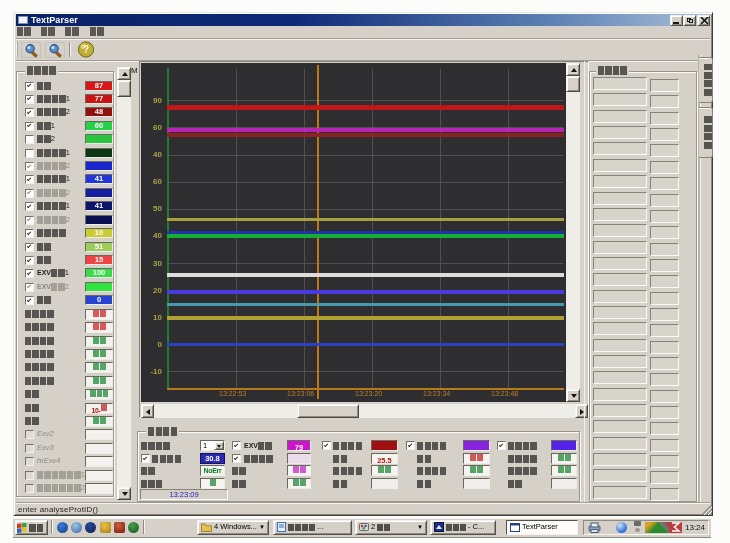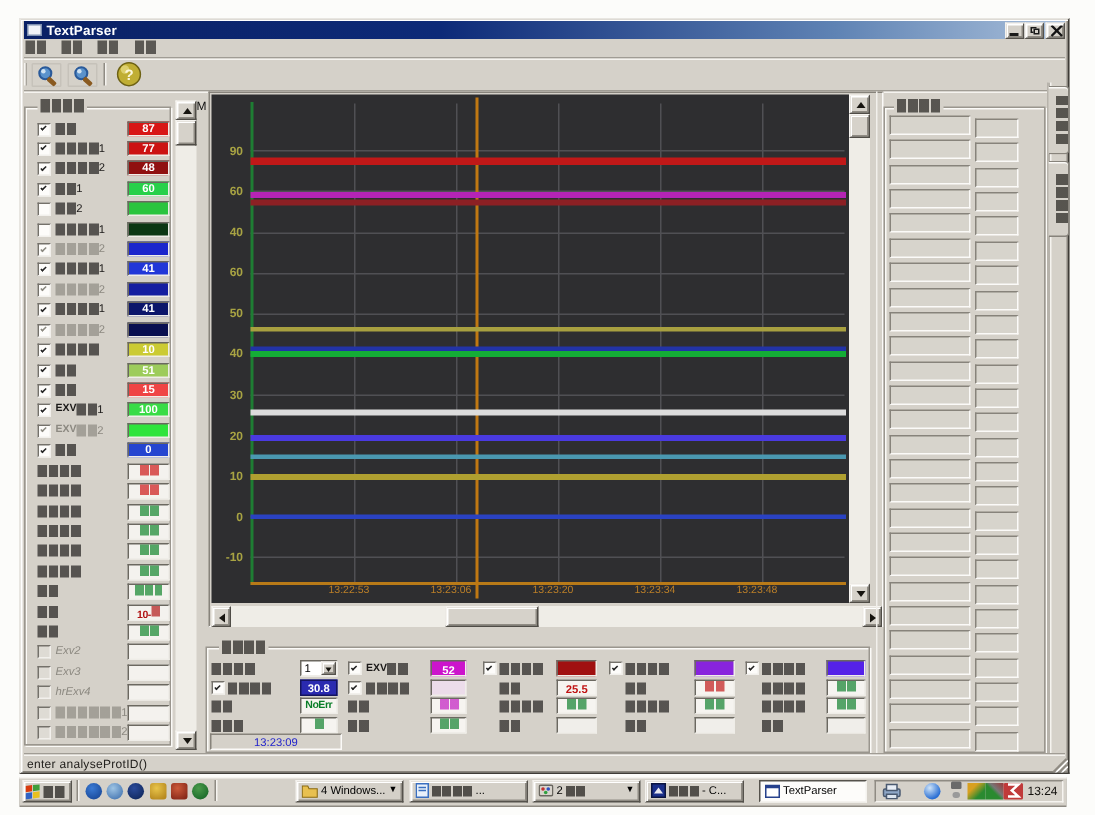--- a/index.html
+++ b/index.html
@@ -264,7 +264,7 @@
 <div class="lb" style="left:244px;top:454.5px"><i class="z" style="width:28.8px;height:8px;background:repeating-linear-gradient(90deg,currentColor 0 6.3px,transparent 6.3px 7.5px);color:#1b1918;"></i></div>
 <div class="lb" style="left:232px;top:467.0px"><i class="z" style="width:13.8px;height:8px;background:repeating-linear-gradient(90deg,currentColor 0 6.3px,transparent 6.3px 7.5px);color:#1b1918;"></i></div>
 <div class="lb" style="left:232px;top:479.5px"><i class="z" style="width:13.8px;height:8px;background:repeating-linear-gradient(90deg,currentColor 0 6.3px,transparent 6.3px 7.5px);color:#1b1918;"></i></div>
-<div class="a" style="left:287px;top:440px;width:24px;height:11px;background:#cc14cc;border:1px solid;border-color:#6b6860 #efede8 #efede8 #6b6860;text-align:center;line-height:8.5px"><span style="color:#fff;font-size:7.5px;font-weight:bold;line-height:9px">52</span></div>
+<div class="a" style="left:287px;top:440px;width:24px;height:11px;background:#cc14cc;border:1px solid;border-color:#6b6860 #efede8 #efede8 #6b6860;text-align:center;line-height:8.5px"><span style="color:#fff;font-size:7.5px;font-weight:bold;line-height:9px">79</span></div>
 <div class="a" style="left:287px;top:452.5px;width:24px;height:11px;background:#ecdcea;border:1px solid;border-color:#6b6860 #efede8 #efede8 #6b6860;text-align:center;line-height:8.5px"></div>
 <div class="a" style="left:287px;top:465px;width:24px;height:11px;background:#f6f4f0;border:1px solid;border-color:#6b6860 #efede8 #efede8 #6b6860;text-align:center;line-height:8.5px"><i class="z" style="width:13.0px;height:7px;background:repeating-linear-gradient(90deg,currentColor 0 6px,transparent 6px 7px);color:#c015c0;"></i></div>
 <div class="a" style="left:287px;top:477.5px;width:24px;height:11px;background:#f6f4f0;border:1px solid;border-color:#6b6860 #efede8 #efede8 #6b6860;text-align:center;line-height:8.5px"><i class="z" style="width:13.0px;height:7px;background:repeating-linear-gradient(90deg,currentColor 0 6px,transparent 6px 7px);color:#0a7e28;"></i></div>

